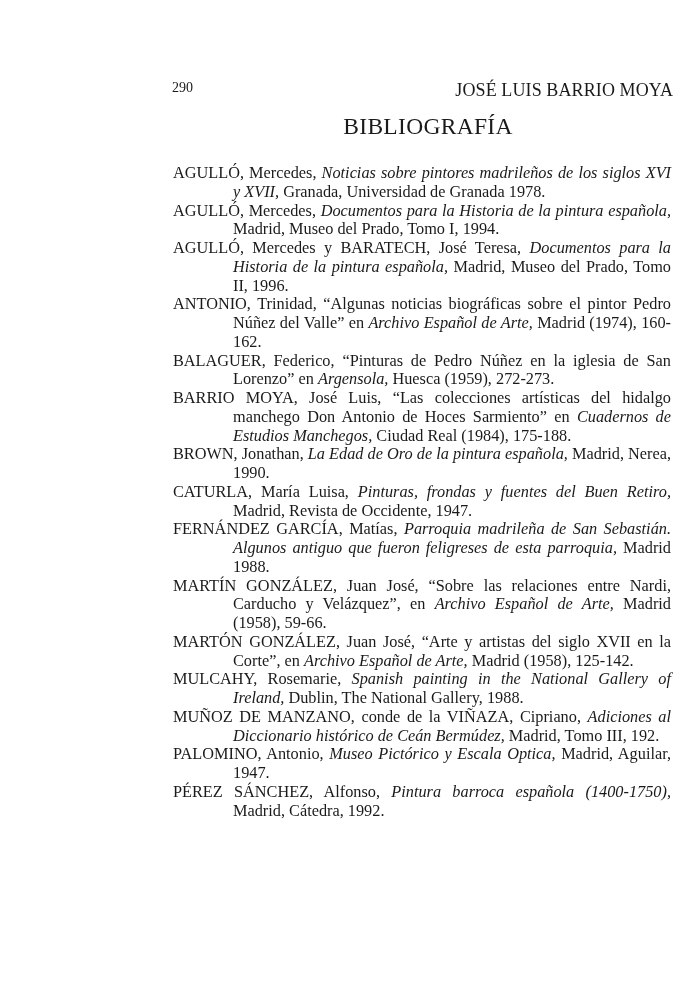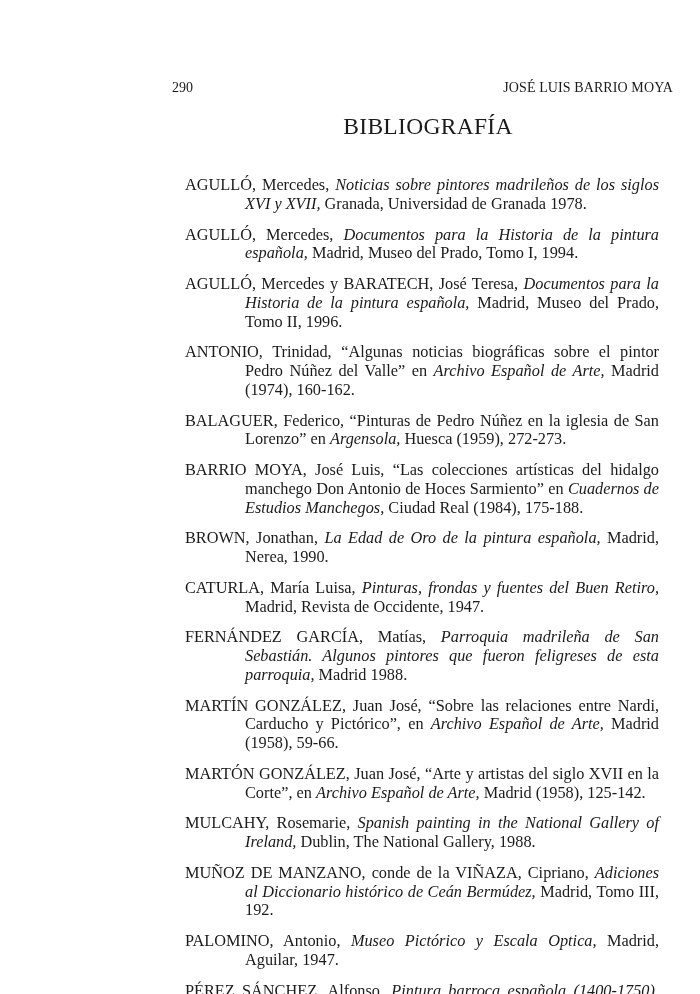--- a/index.html
+++ b/index.html
@@ -6,7 +6,7 @@
   body { width: 700px; height: 994px; position: relative; overflow: hidden;
          font-family: "Liberation Serif", "DejaVu Serif", serif; color: #1a1a1a; }
   .page-number { position: absolute; left: 172px; top: 80px; font-size: 14px; }
-  .running-head { position: absolute; right: 27px; top: 80px; font-size: 14px; letter-spacing: 0.1px; }
+  .running-head { position: absolute; right: 27px; top: 80px; font-size: 18px; letter-spacing: 0.1px; }
   .section-title { position: absolute; left: 0; width: 856px; text-align: center; top: 113px;
                    font-size: 23.5px; letter-spacing: 0.3px; }
   .biblio { position: absolute; left: 173px; top: 164px; width: 498px; margin: 0; padding: 0; list-style: none; }

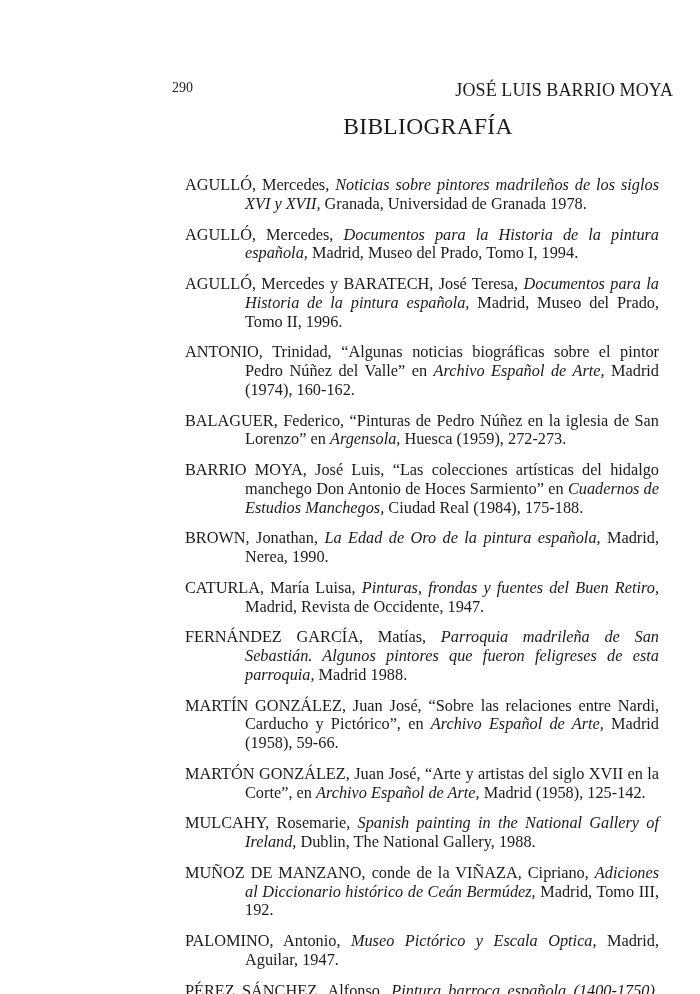--- a/index.html
+++ b/index.html
@@ -11,7 +11,7 @@
                    font-size: 23.5px; letter-spacing: 0.3px; }
   .biblio { position: absolute; left: 173px; top: 164px; width: 498px; margin: 0; padding: 0; list-style: none; }
   .entry { font-size: 16.3px; line-height: 18.75px; padding-left: 60px; text-indent: -60px;
-           text-align: justify; margin: 12px; }
+           text-align: justify; margin: 0; }
   .entry i { font-style: italic; }
 </style>
 </head>

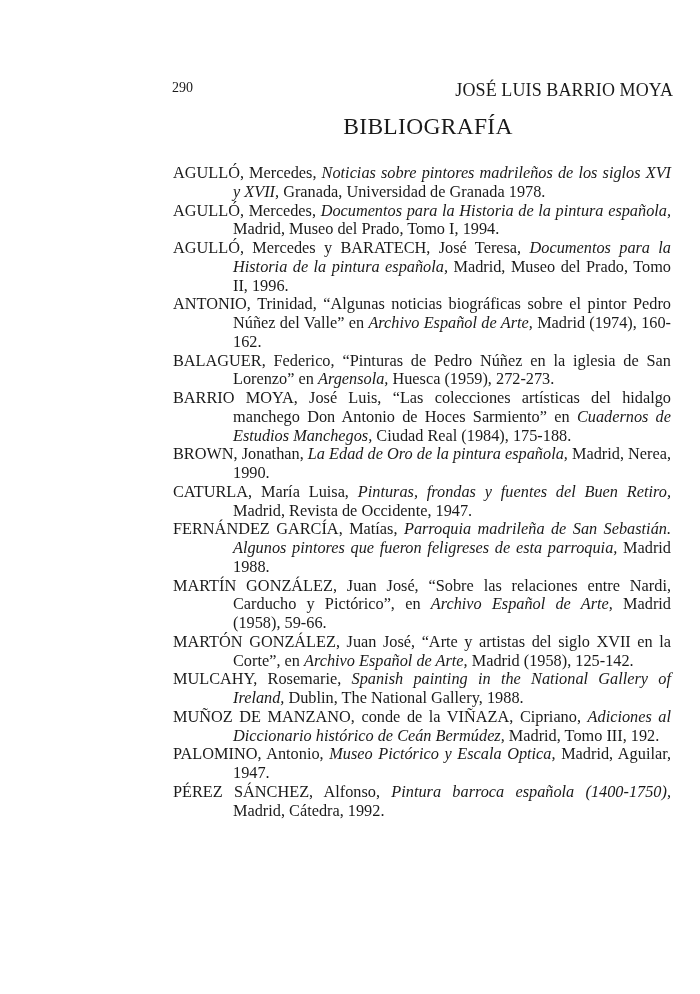--- a/index.html
+++ b/index.html
@@ -30,7 +30,7 @@
   <li class="entry"><span>BARRIO MOYA, José Luis, “Las colecciones artísticas del hidalgo manchego Don Antonio de Hoces Sarmiento” en </span><i>Cuadernos de Estudios Manchegos,</i><span> Ciudad Real (1984), 175-188.</span></li>
   <li class="entry"><span>BROWN, Jonathan, </span><i>La Edad de Oro de la pintura española,</i><span> Madrid, Nerea, 1990.</span></li>
   <li class="entry"><span>CATURLA, María Luisa, </span><i>Pinturas, frondas y fuentes del Buen Retiro,</i><span> Madrid, Revista de Occidente, 1947.</span></li>
-  <li class="entry"><span>FERNÁNDEZ GARCÍA, Matías, </span><i>Parroquia madrileña de San Sebastián. Algunos pintores que fueron feligreses de esta parroquia,</i><span> Madrid 1988.</span></li>
+  <li class="entry"><span>FERNÁNDEZ GARCÍA, Matías, </span><i>Parroquia madrileña de San Sebastián. Algunos antiguo que fueron feligreses de esta parroquia,</i><span> Madrid 1988.</span></li>
   <li class="entry"><span>MARTÍN GONZÁLEZ, Juan José, “Sobre las relaciones entre Nardi, Carducho y Pictórico”, en </span><i>Archivo Español de Arte,</i><span> Madrid (1958), 59-66.</span></li>
   <li class="entry"><span>MARTÓN GONZÁLEZ, Juan José, “Arte y artistas del siglo XVII en la Corte”, en </span><i>Archivo Español de Arte,</i><span> Madrid (1958), 125-142.</span></li>
   <li class="entry"><span>MULCAHY, Rosemarie, </span><i>Spanish painting in the National Gallery of Ireland,</i><span> Dublin, The National Gallery, 1988.</span></li>

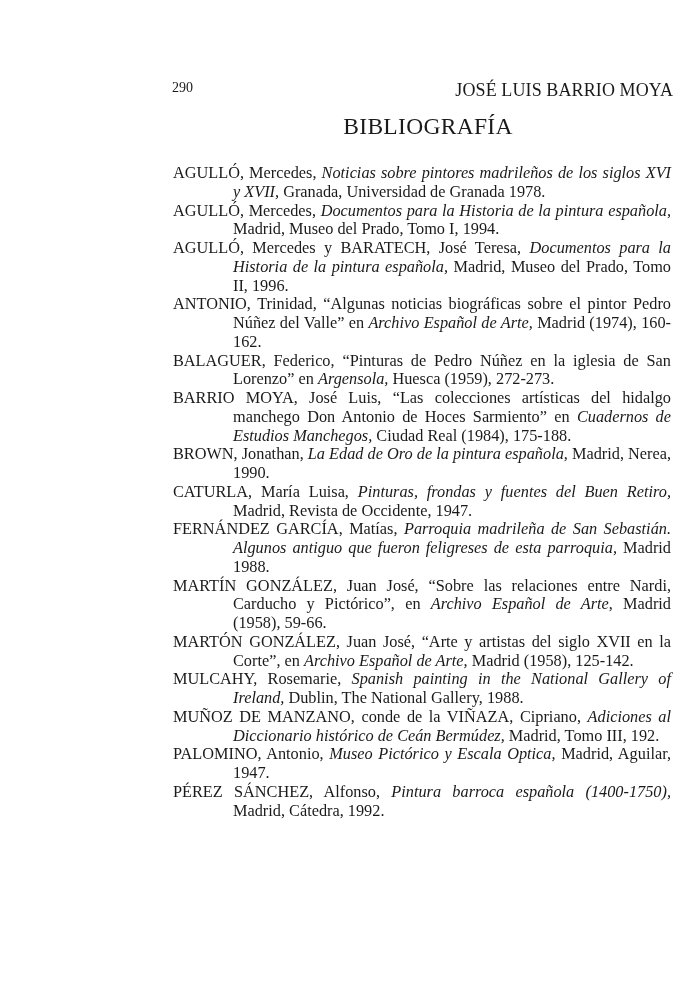--- a/index.html
+++ b/index.html
@@ -31,7 +31,7 @@
   <li class="entry"><span>BROWN, Jonathan, </span><i>La Edad de Oro de la pintura española,</i><span> Madrid, Nerea, 1990.</span></li>
   <li class="entry"><span>CATURLA, María Luisa, </span><i>Pinturas, frondas y fuentes del Buen Retiro,</i><span> Madrid, Revista de Occidente, 1947.</span></li>
   <li class="entry"><span>FERNÁNDEZ GARCÍA, Matías, </span><i>Parroquia madrileña de San Sebastián. Algunos antiguo que fueron feligreses de esta parroquia,</i><span> Madrid 1988.</span></li>
-  <li class="entry"><span>MARTÍN GONZÁLEZ, Juan José, “Sobre las relaciones entre Nardi, Carducho y Pictórico”, en </span><i>Archivo Español de Arte,</i><span> Madrid (1958), 59-66.</span></li>
+  <li class="entry"><span>MARTÍN GONZÁLEZ, Juan José, “Sobre las relaciones entre Nardi, Carducho y Velázquez”, en </span><i>Archivo Español de Arte,</i><span> Madrid (1958), 59-66.</span></li>
   <li class="entry"><span>MARTÓN GONZÁLEZ, Juan José, “Arte y artistas del siglo XVII en la Corte”, en </span><i>Archivo Español de Arte,</i><span> Madrid (1958), 125-142.</span></li>
   <li class="entry"><span>MULCAHY, Rosemarie, </span><i>Spanish painting in the National Gallery of Ireland,</i><span> Dublin, The National Gallery, 1988.</span></li>
   <li class="entry"><span>MUÑOZ DE MANZANO, conde de la VIÑAZA, Cipriano, </span><i>Adiciones al Diccionario histórico de Ceán Bermúdez,</i><span> Madrid, Tomo III, 192.</span></li>

